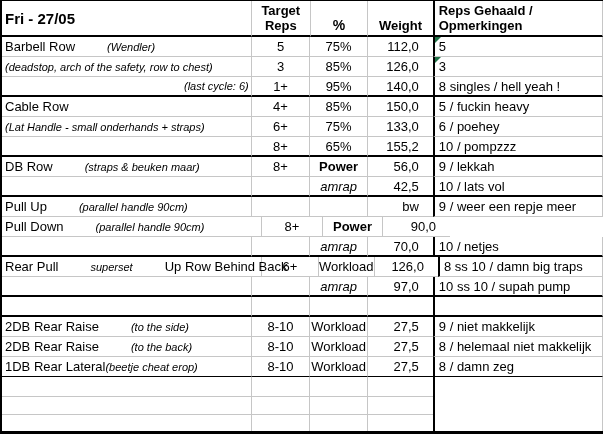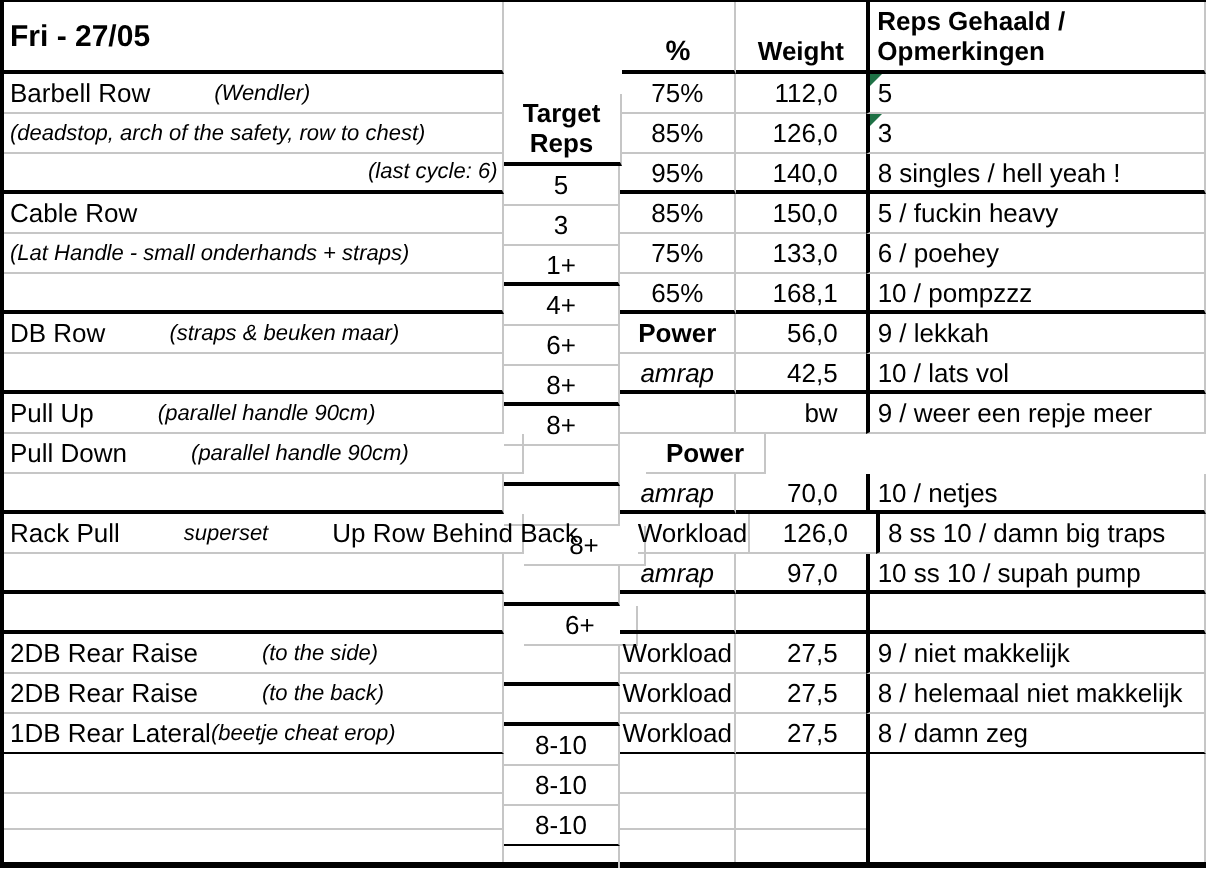--- a/index.html
+++ b/index.html
@@ -25,7 +25,7 @@
     font-size:13px;
   }
   .cA{width:260px;border-right:1px solid #c6c6c6;padding-left:3px;text-align:center;}
-  .cB{width:61px;border-right:1px solid #c6c6c6;justify-content:center;margin-top:46px;}
+  .cB{width:61px;border-right:1px solid #c6c6c6;justify-content:center;}
   .cC{width:60px;border-right:1px solid #c6c6c6;justify-content:center;}
   .cD{width:67px;justify-content:flex-end;padding-right:14px;}
   .cE{width:177px;border-left:2px solid #000;border-right:1px solid #c6c6c6;padding-left:4px;position:relative;}

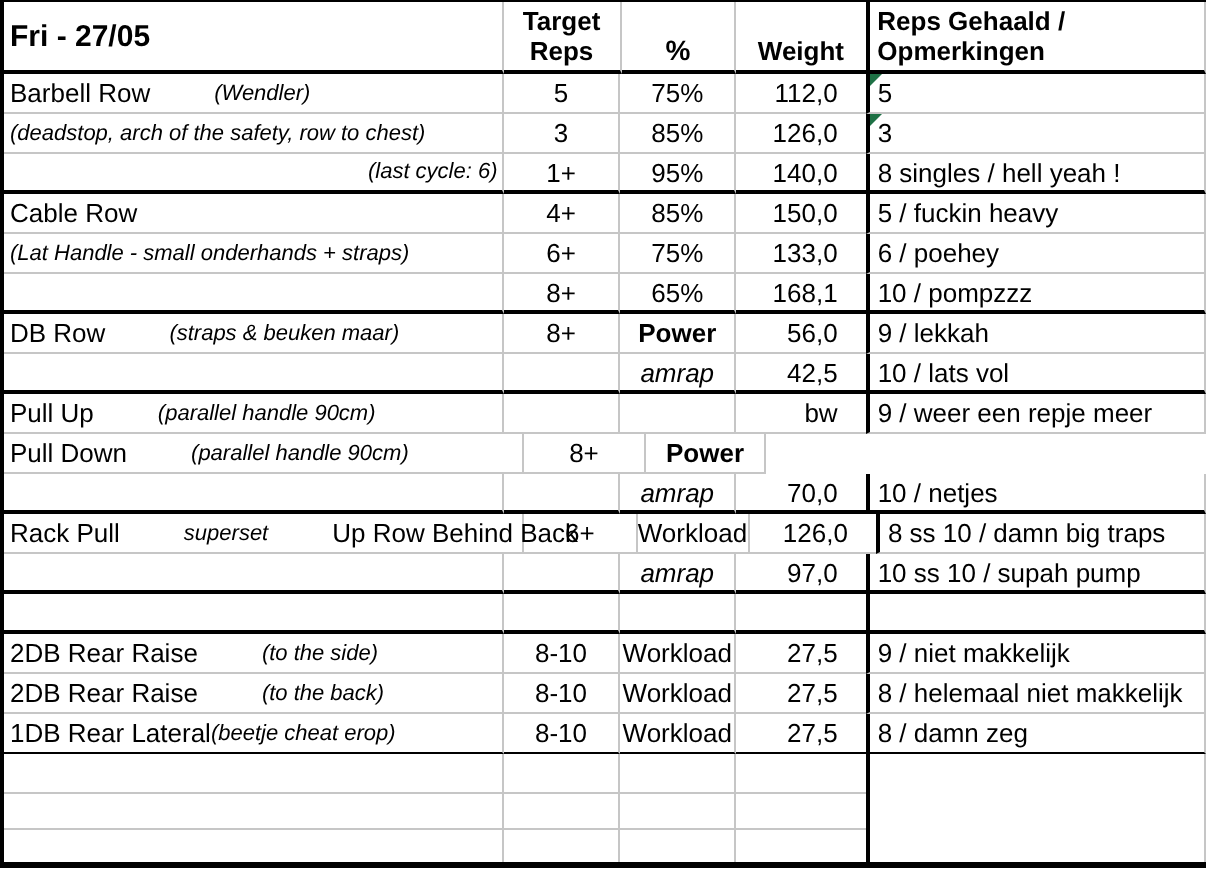--- a/index.html
+++ b/index.html
@@ -131,7 +131,7 @@
         <div class="c cA bb-t"></div>
         <div class="c cB bb-t">8+</div>
         <div class="c cC bb-t">65%</div>
-        <div class="c cD bb-t">168,1</div>
+        <div class="c cD bb-t">155,2</div>
         <div class="c cE bb-t">
           <span>10 / pompzzz</span>
         </div>

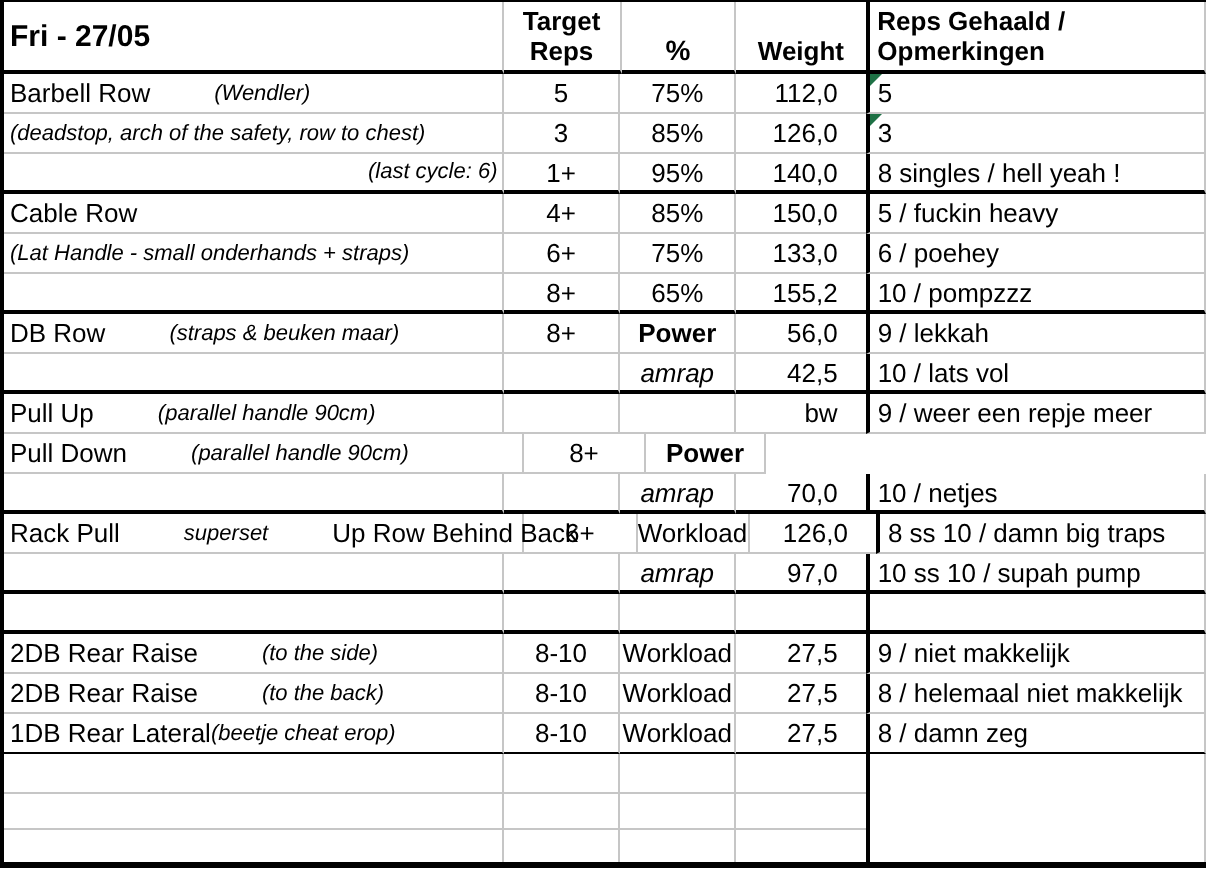--- a/index.html
+++ b/index.html
@@ -180,6 +180,7 @@
         </div>
         <div class="c cB bb-l">8+</div>
         <div class="c cC bb-l bold">Power</div>
+        <div class="c cD bb-l">90,0</div>
         <div class="c cF"></div>
       </div>
       <div class="row">

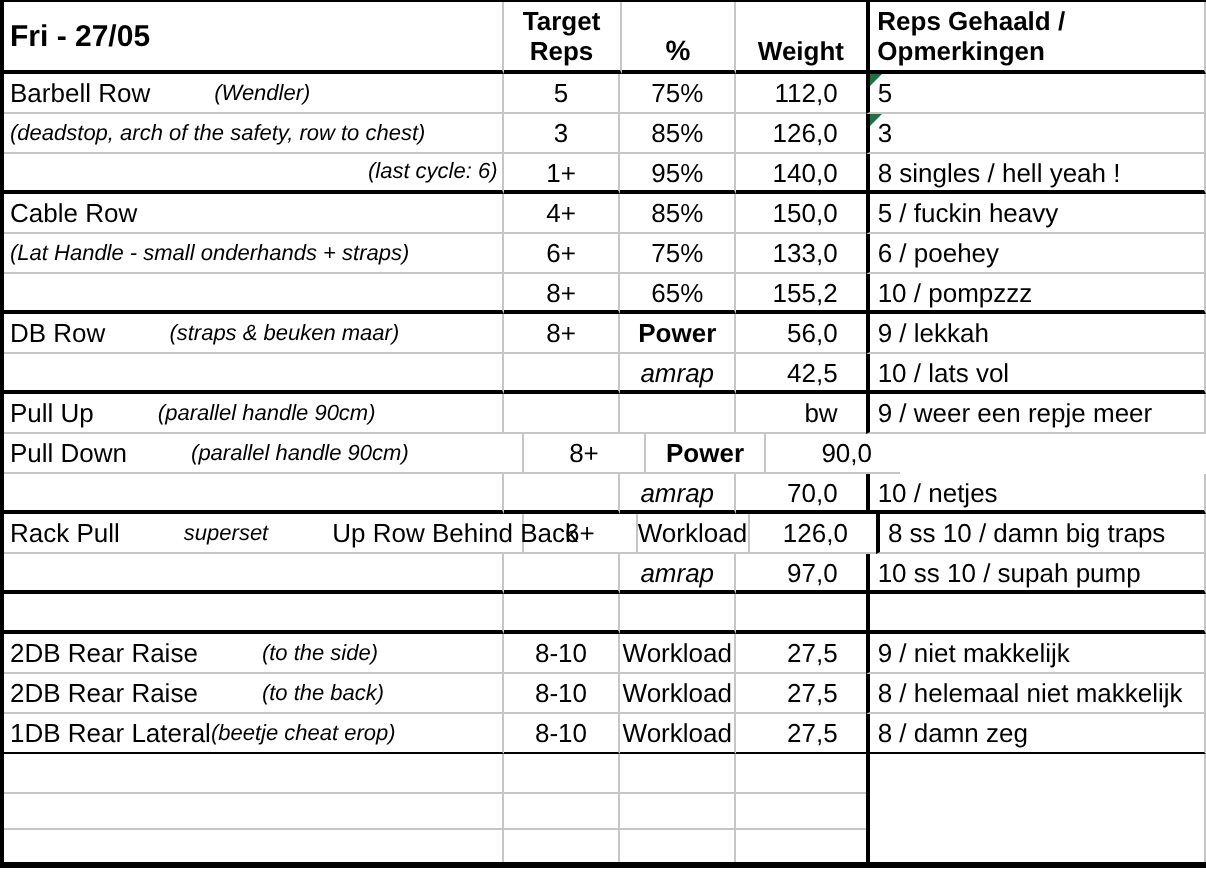--- a/index.html
+++ b/index.html
@@ -195,7 +195,7 @@
       </div>
       <div class="row">
         <div class="c cA bb-l">
-          <span class="nm">Rack Pull </span>
+          <span class="nm">Rear Pull </span>
           <span class="it">superset</span>
           <span class="nm"> Up Row Behind Back</span>
         </div>

